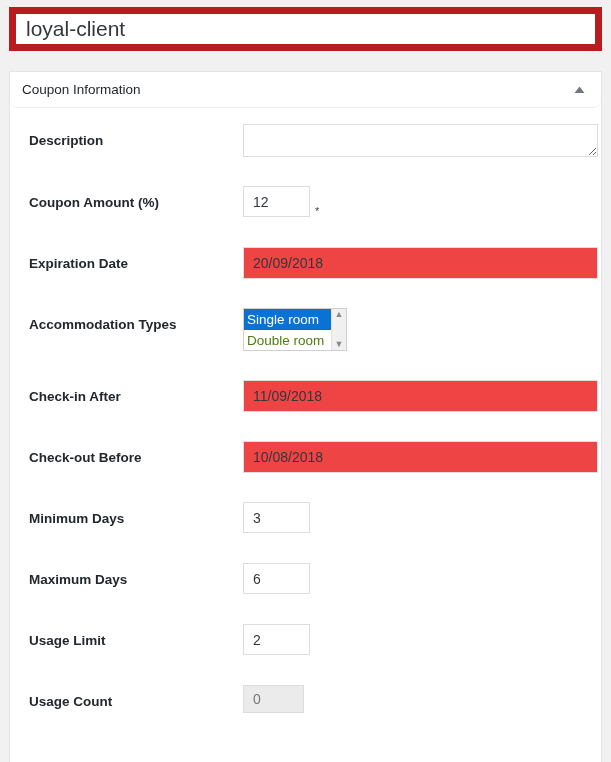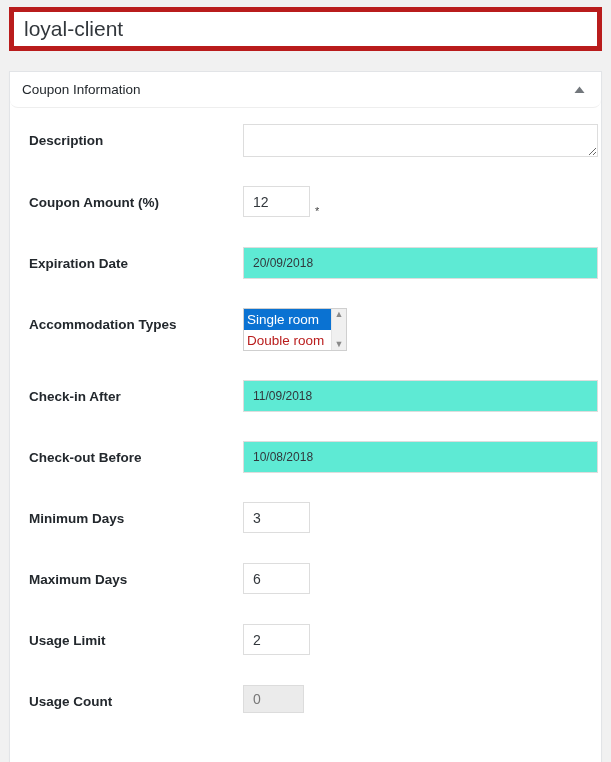--- a/index.html
+++ b/index.html
@@ -24,7 +24,7 @@
   .title-box {
     margin: 7px 9px 0 9px;
     background: #ffffff;
-    border: 5px solid #b91c1c;
+    border: 7px solid #b91c1c;
     height: 44px;
     display: flex;
     align-items: center;

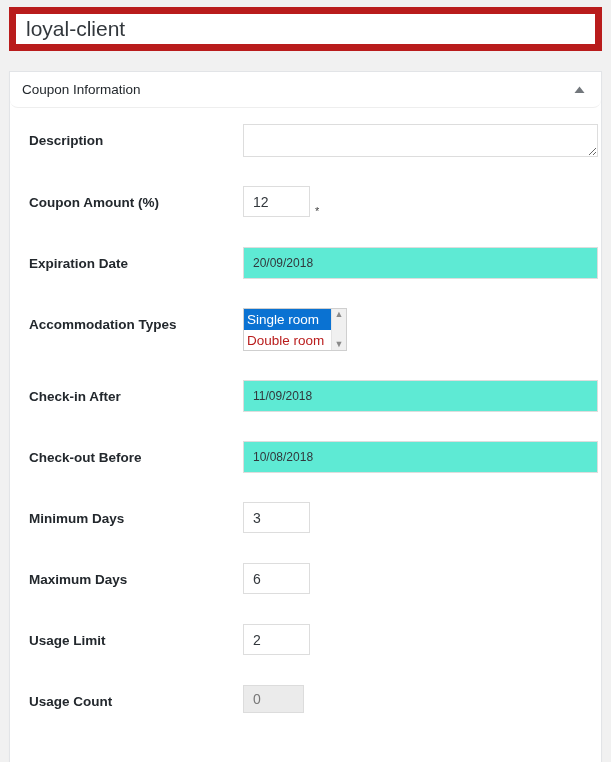--- a/index.html
+++ b/index.html
@@ -132,9 +132,9 @@
     width: 355px;
     height: 32px;
     border: 1px solid #ddd;
-    background: #5eead4;
-    font-family: "Liberation Sans", sans-serif;
-    font-size: 12px;
+    background: #ef4444;
+    font-family: "Liberation Sans", sans-serif;
+    font-size: 14px;
     color: #32373c;
     padding: 2px 9px;
     outline: none;

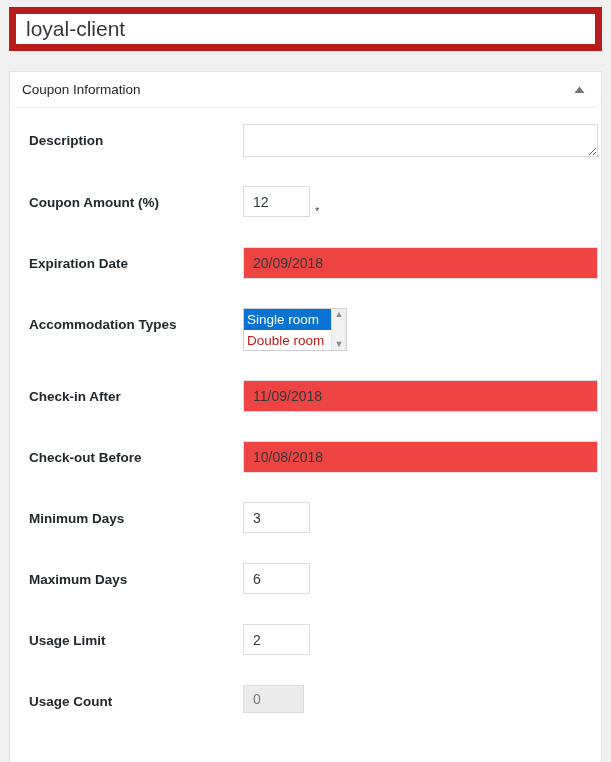--- a/index.html
+++ b/index.html
@@ -186,7 +186,7 @@
     height: 21px;
     line-height: 21px;
     padding: 0 3px;
-    color: #b91c1c;
+    color: #4d7c0f;
     white-space: nowrap;
     font-family: "Liberation Sans", sans-serif;
     cursor: default;

